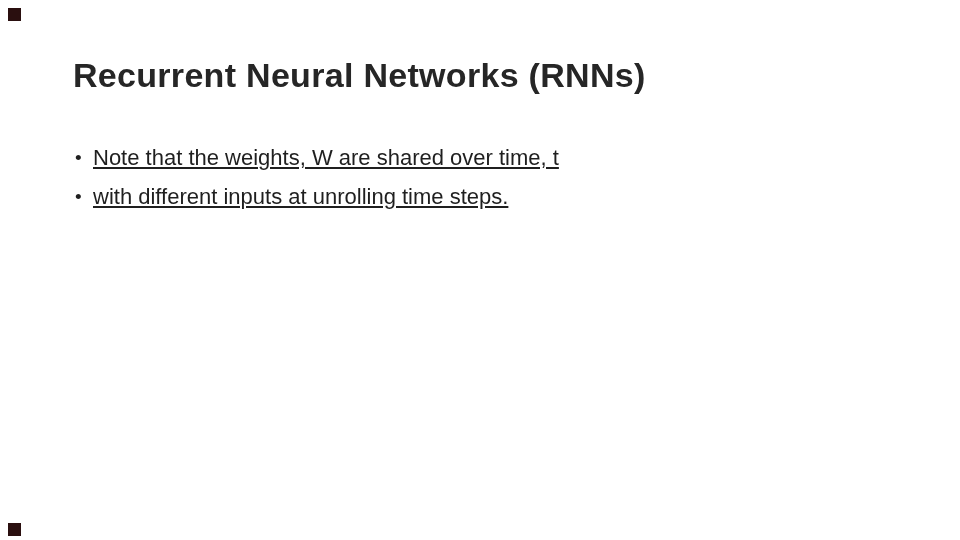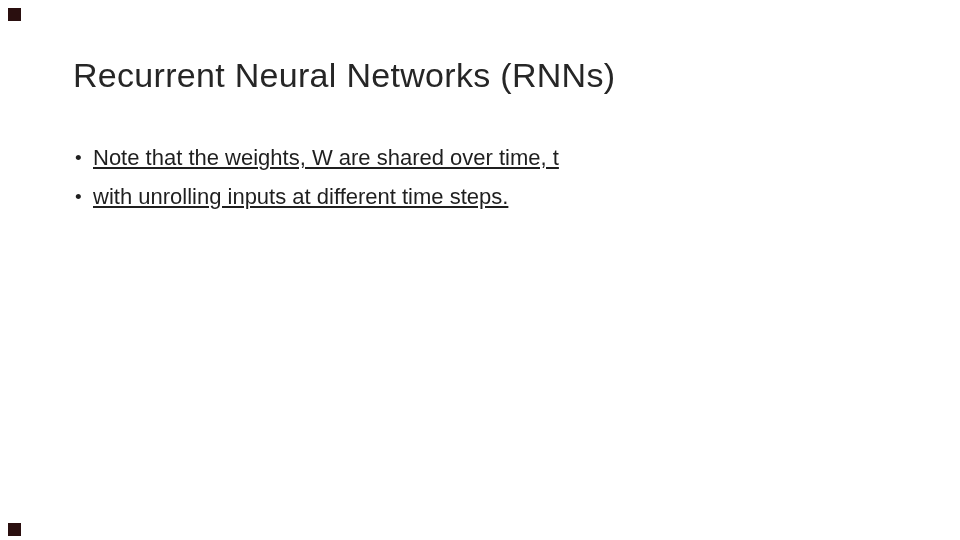--- a/index.html
+++ b/index.html
@@ -28,7 +28,7 @@
     top: 56px;
     margin: 0;
     font-size: 34px;
-    font-weight: 400;
+    font-weight: 700;
     letter-spacing: 0.3px;
     color: #262626;
     white-space: nowrap;

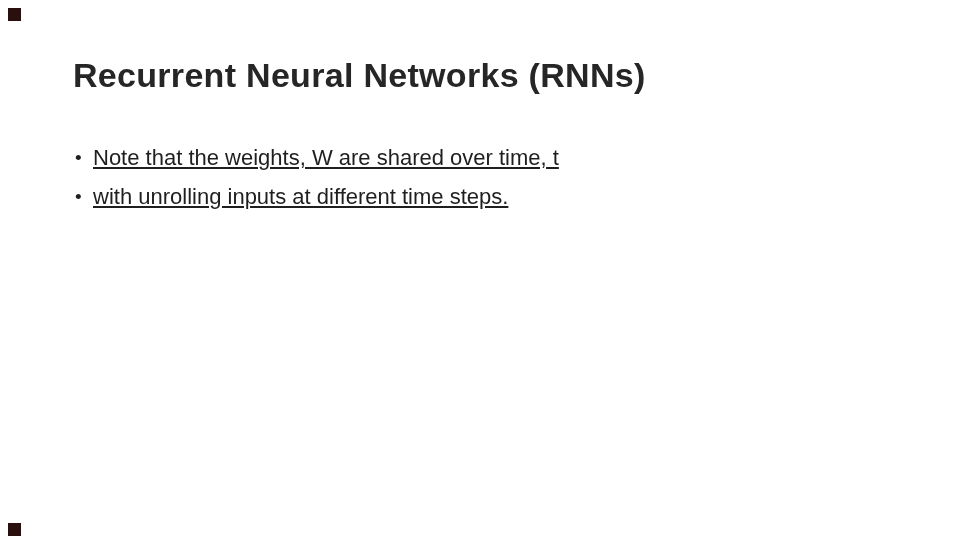--- a/index.html
+++ b/index.html
@@ -80,7 +80,7 @@
   <div class="bullet">
     <span class="bullet-marker">•</span>
     <span class="bullet-lines">
-      <span class="bullet-line">with unrolling inputs at different time steps.</span>
+      <span class="bullet-line">with different inputs at unrolling time steps.</span>
     </span>
   </div>
 

